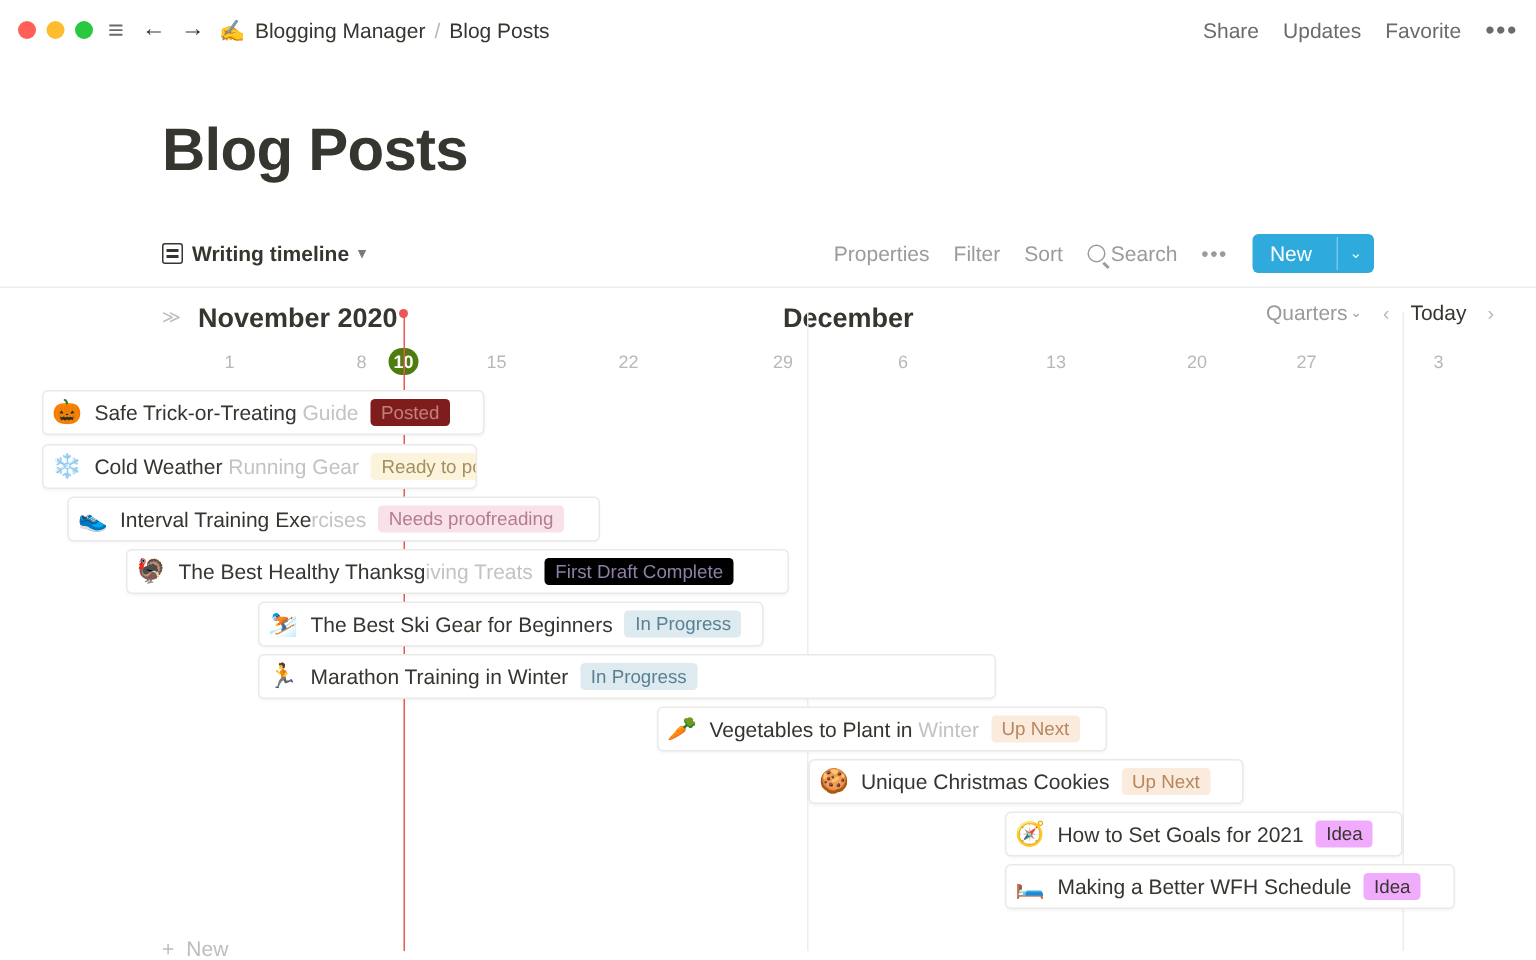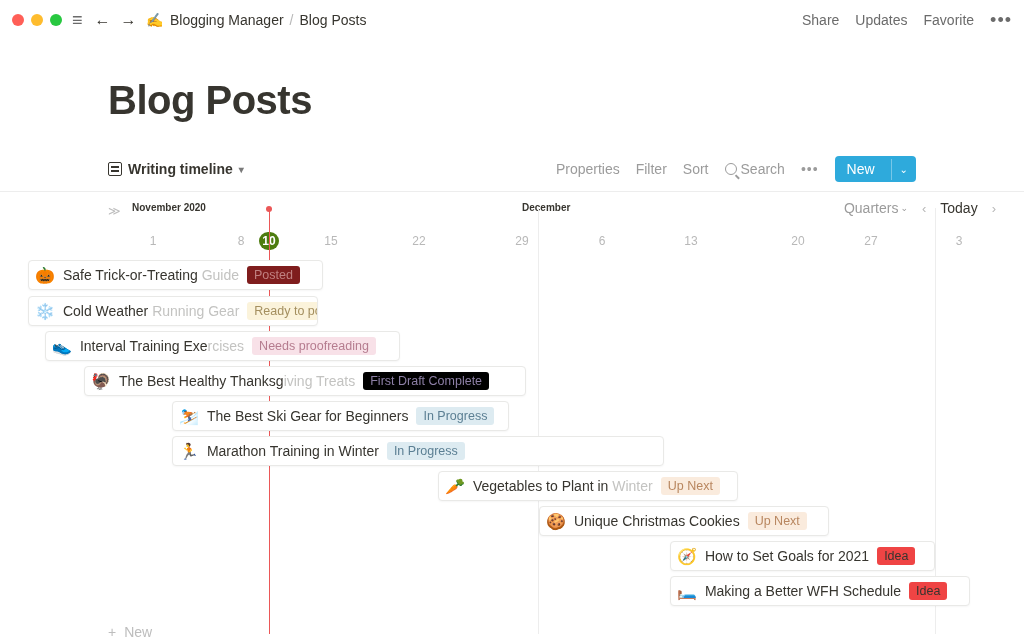--- a/index.html
+++ b/index.html
@@ -51,7 +51,7 @@
   .tl-header { display: flex; align-items: center; height: 40px; position: relative; }
   .tl-expand { position: absolute; left: 108px; top: 12px; color: #bdbdbd; font-size: 12px; cursor: pointer; }
   .months { position: relative; flex: 1; height: 40px; }
-  .month-label { position: absolute; top: 10px; font-size: 10px; font-weight: 600; color: #37352f; }
+  .month-label { position: absolute; top: 10px; font-size: 18px; font-weight: 600; color: #37352f; }
   .month-label.dec { color: #37352f; }
   .tl-controls { position: absolute; right: 28px; top: 8px; display: flex; align-items: center; gap: 14px; color: #9b9b9b; font-size: 14px; }
   .tl-controls span { cursor: pointer; display: flex; align-items: center; gap: 2px; }

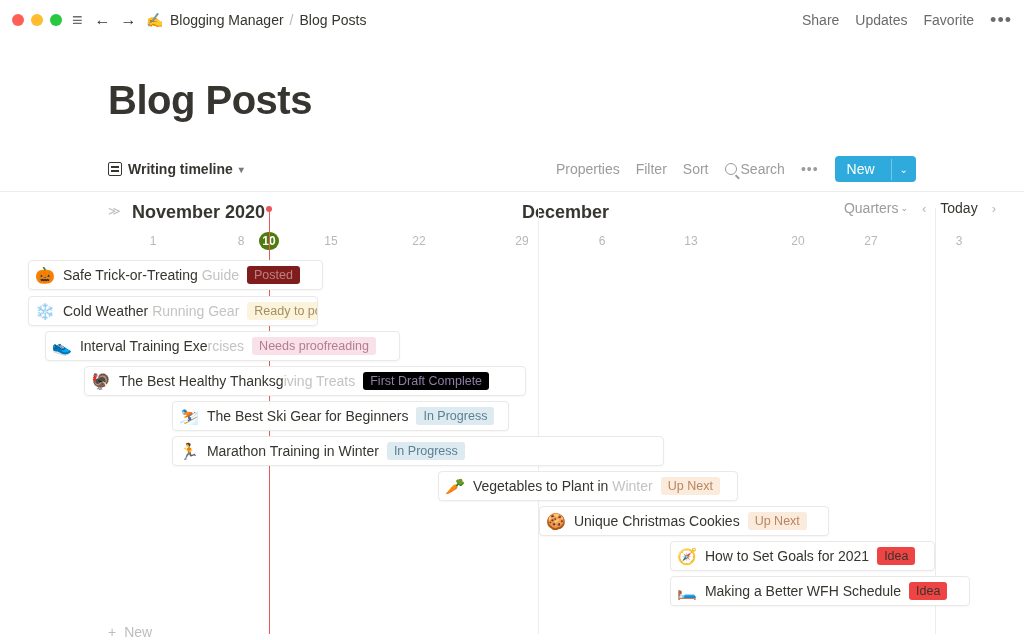--- a/index.html
+++ b/index.html
@@ -173,7 +173,7 @@
       <span class="tick" style="left: 341px;">22</span>
       <span class="tick" style="left: 431px; margin-left: 13px;">29</span>
       <span class="tick" style="left: 524px;">6</span>
-      <span class="tick" style="left: 613px;">13</span>
+      <span class="tick" style="left: 626px;">13</span>
       <span class="tick" style="left: 720px;">20</span>
       <span class="tick" style="left: 793px;">27</span>
       <span class="tick" style="left: 881px;">3</span>

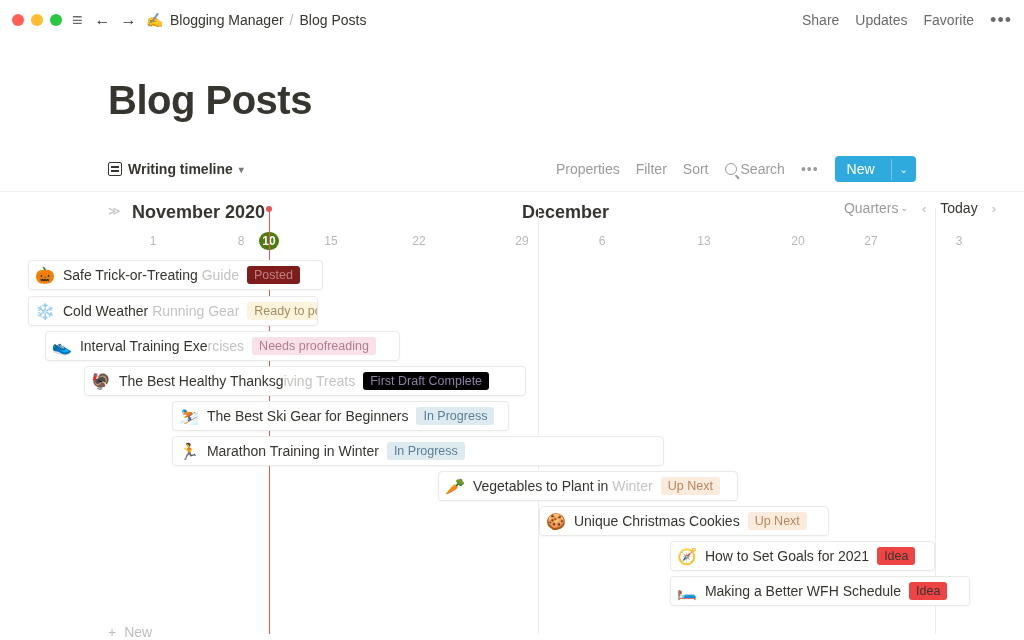--- a/index.html
+++ b/index.html
@@ -83,7 +83,7 @@
   .tag-blue    { background: #ddebf1; color: #5b7f93; }
   .tag-orange  { background: #faebdd; color: #b8865f; }
   .tag-posted  { background: #7f1d1d; color: #c08080; }
-  .tag-bluefill{ background: #ef4444; color: #37352f; }
+  .tag-bluefill{ background: #f0abfc; color: #37352f; }
 
   .add-row { position: absolute; left: 30px; bottom: -6px; color: #bdbdbd; font-size: 14px; display: flex; align-items: center; gap: 8px; cursor: pointer; }
 

